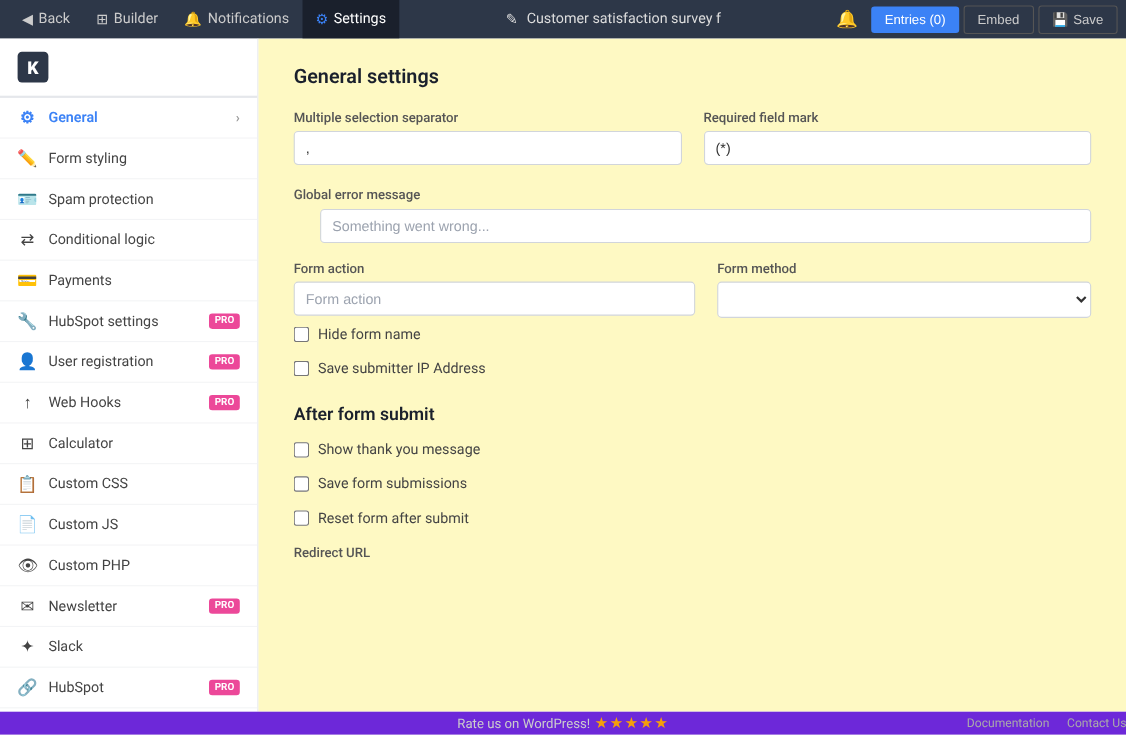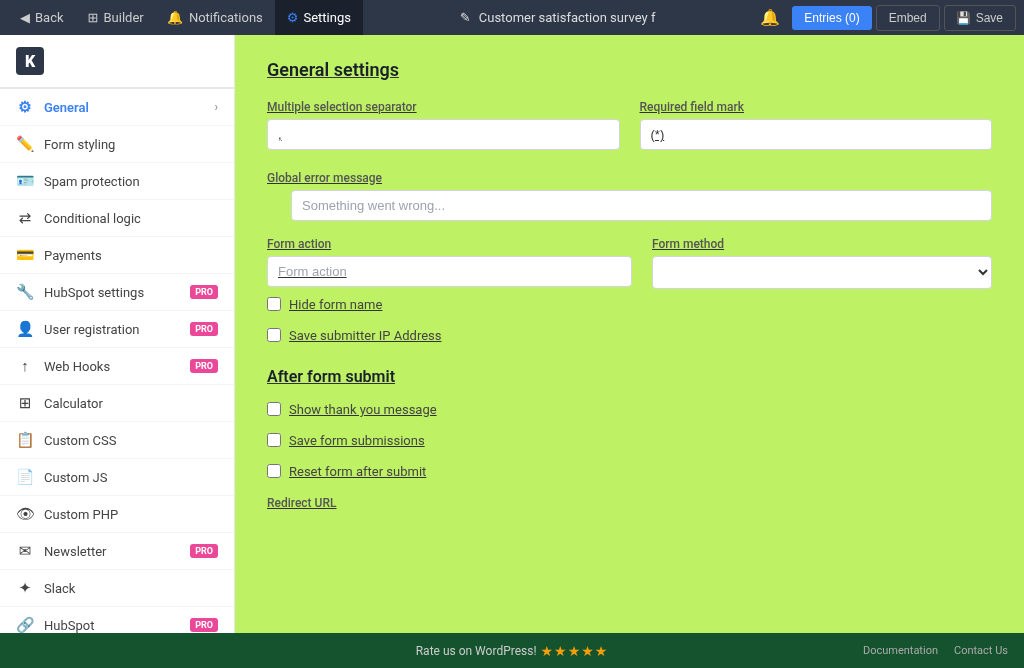--- a/index.html
+++ b/index.html
@@ -37,7 +37,7 @@
     .chevron { color: #999; font-size: 12px; }
 
     
-    .content { flex: 1; overflow-y: auto; padding: 24px 32px; background: #bef264; text-decoration: underline; }
+    .content { flex: 1; overflow-y: auto; padding: 24px 32px; background: #fef9c3; }
     .section-title { font-size: 18px; font-weight: 600; color: #1a202c; margin-bottom: 20px; }
     .form-grid { display: grid; grid-template-columns: 1fr 1fr; gap: 20px; margin-bottom: 20px; }
     .form-group { display: flex; flex-direction: column; gap: 5px; }

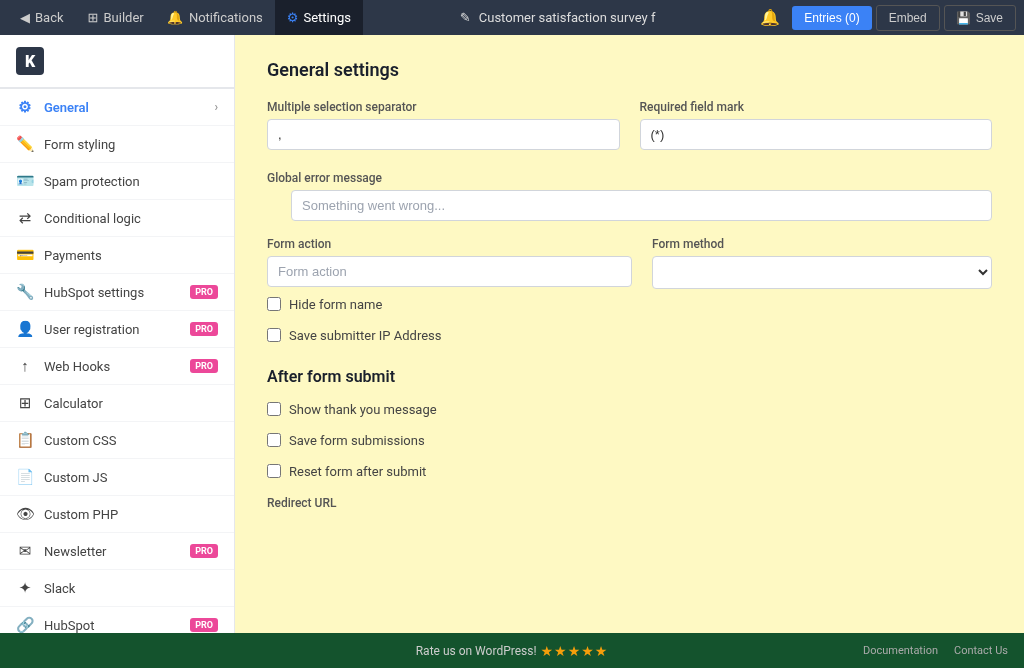--- a/index.html
+++ b/index.html
@@ -61,7 +61,7 @@
 
     
     .bottom-bar {
-      background: #14532d; height: 35px; display: flex; align-items: center; justify-content: center; flex-shrink: 0; position: relative;
+      background: #6d28d9; height: 21px; display: flex; align-items: center; justify-content: center; flex-shrink: 0; position: relative;
     }
     .bottom-bar-text { color: #ccc; font-size: 12px; display: flex; align-items: center; gap: 4px; }
     .stars { color: #f59e0b; font-size: 14px; letter-spacing: 1px; }

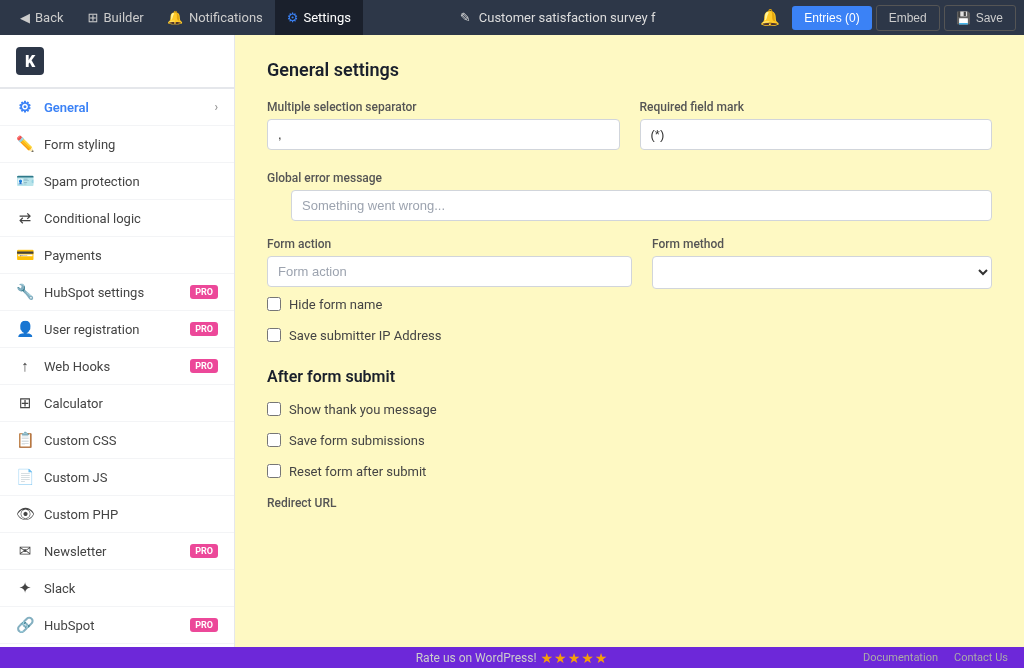--- a/index.html
+++ b/index.html
@@ -65,7 +65,7 @@
     }
     .bottom-bar-text { color: #ccc; font-size: 12px; display: flex; align-items: center; gap: 4px; }
     .stars { color: #f59e0b; font-size: 14px; letter-spacing: 1px; }
-    .bottom-bar-links { position: absolute; right: 16px; display: flex; gap: 16px; }
+    .bottom-bar-links { position: absolute; right: 0; display: flex; gap: 16px; }
     .bottom-link { color: #aaa; font-size: 11px; cursor: pointer; text-decoration: none; }
     .k-logo { background: #2d3748; color: #fff; font-weight: 900; font-size: 16px; width: 28px; height: 28px; display: flex; align-items: center; justify-content: center; border-radius: 4px; }
   </style>

